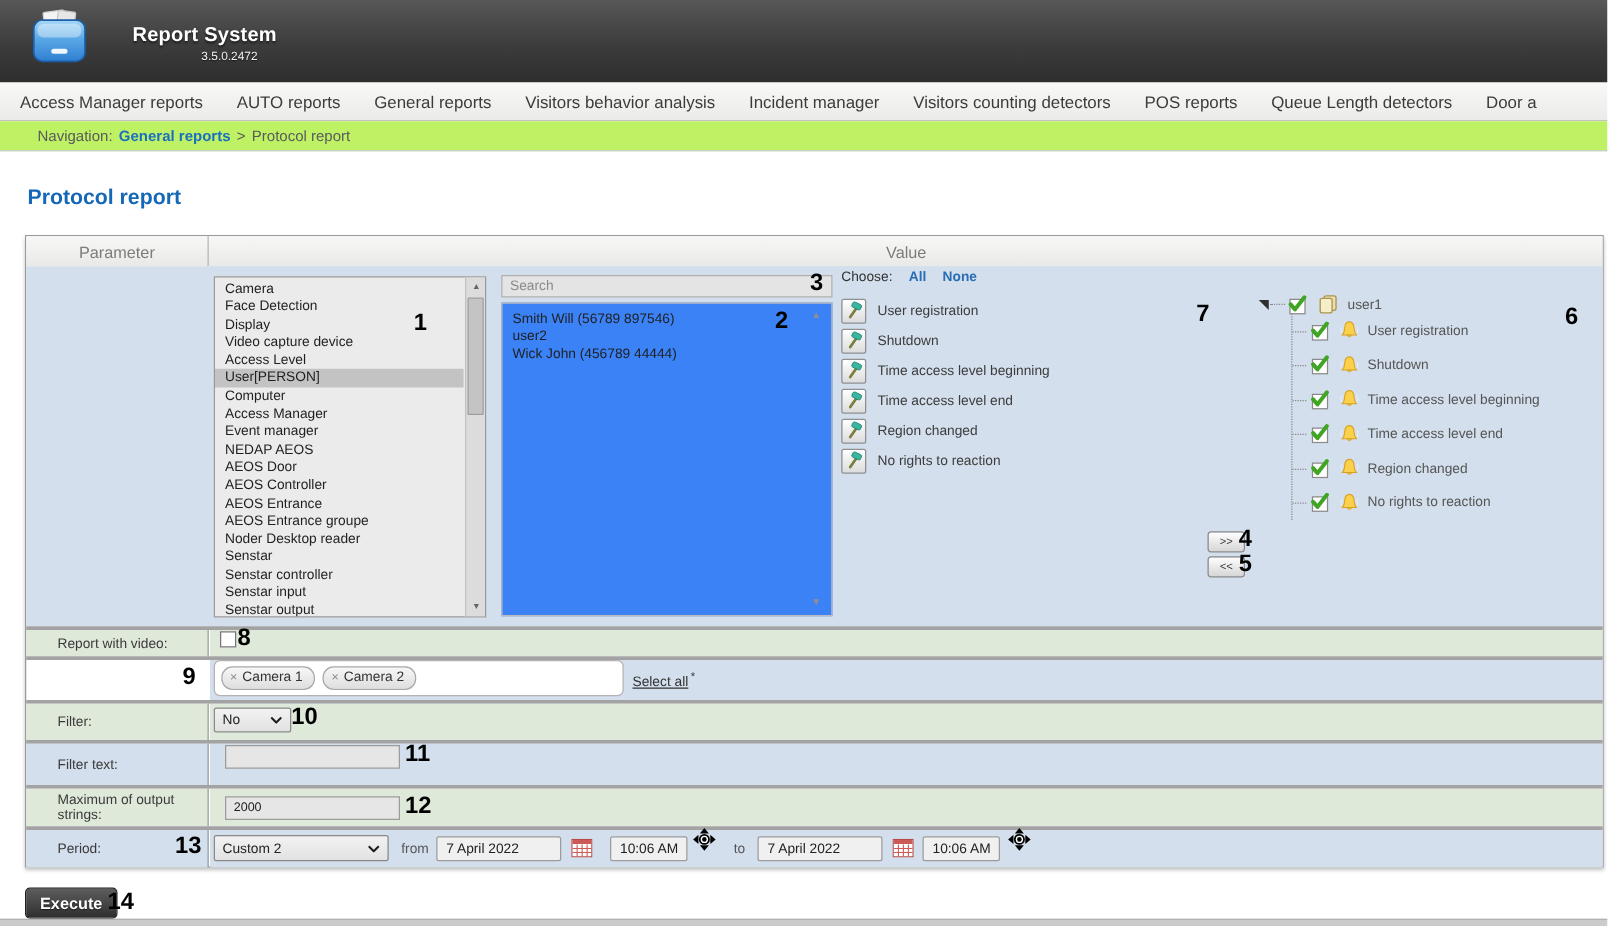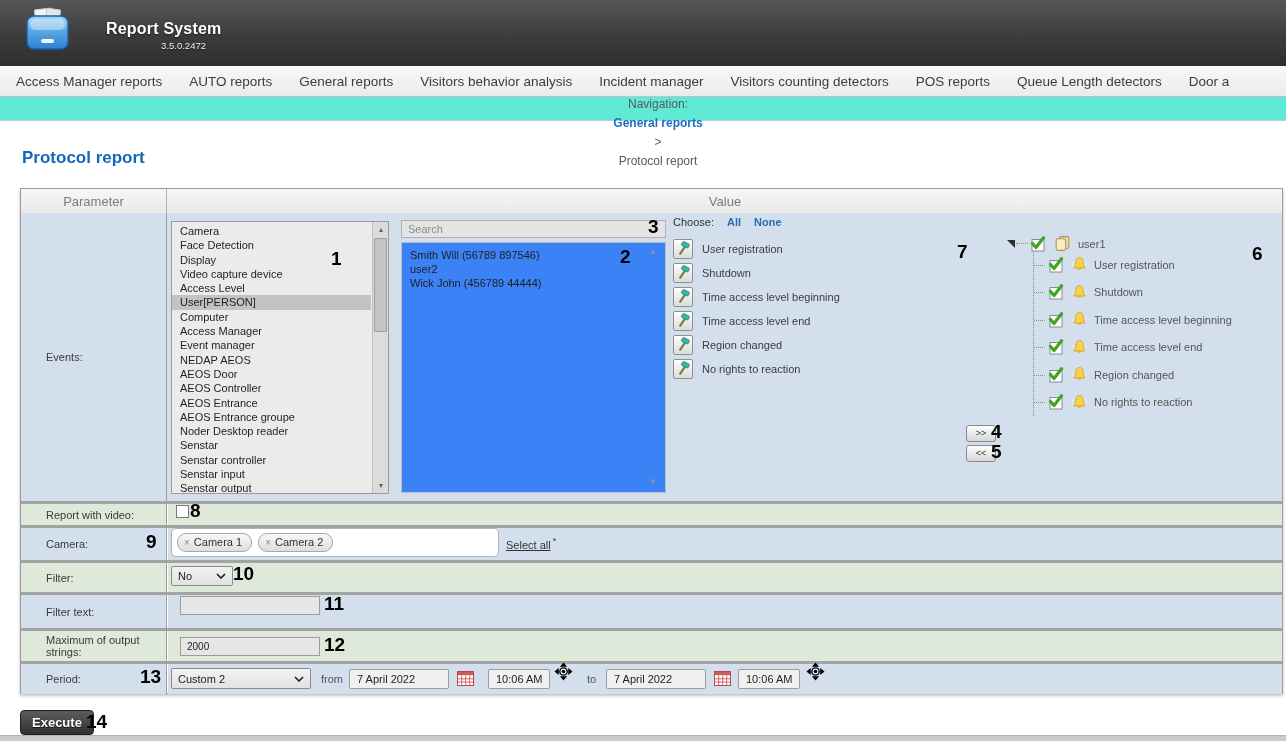--- a/index.html
+++ b/index.html
@@ -25,8 +25,8 @@
 
   
   #breadcrumb { position:absolute; left:0; top:97px; width:1286px; height:24px;
-    background:#5eead4; border-bottom:1px solid #c8ccd2; display:flex; align-items:center;
-    padding-left:30px; gap:5px; font-size:12px; color:#5a5a5a;flex-direction:column; }
+    background:#bef264; border-bottom:1px solid #c8ccd2; display:flex; align-items:center;
+    padding-left:30px; gap:5px; font-size:12px; color:#5a5a5a; }
   #breadcrumb a { color:#1b6fc0; font-weight:700; text-decoration:none; cursor:pointer; }
 
   

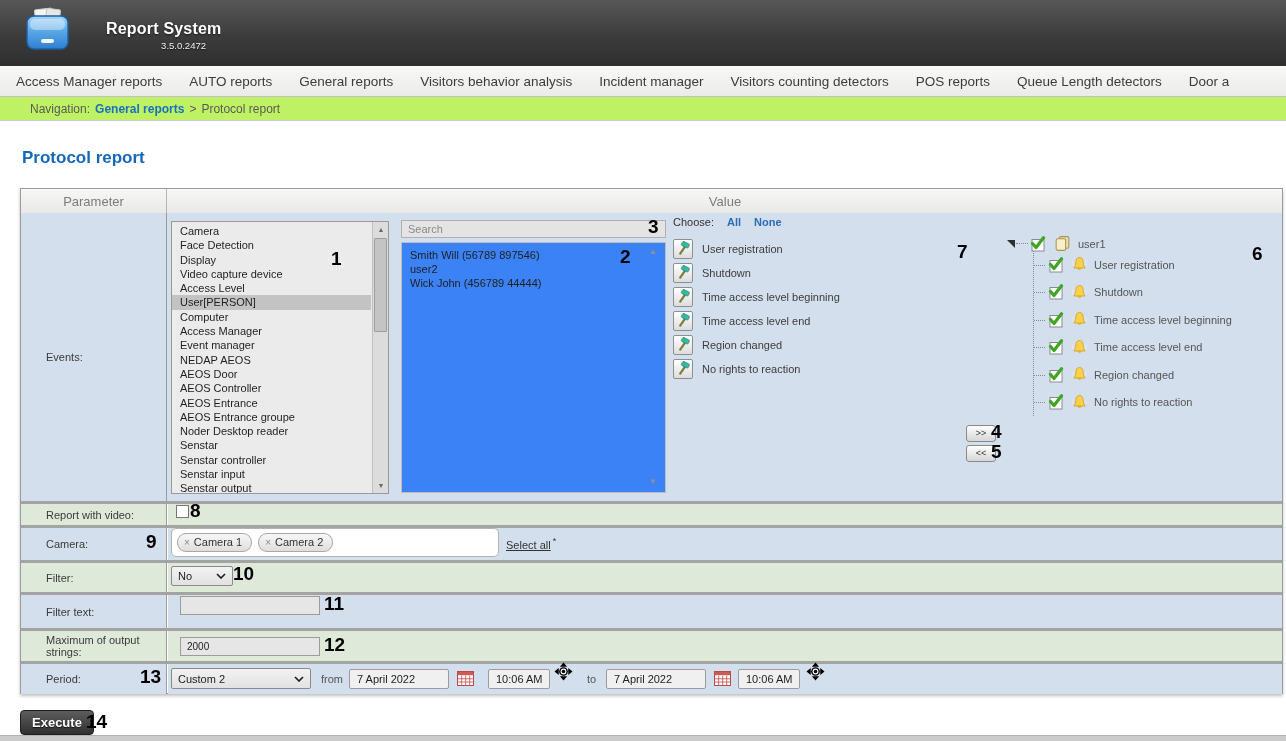--- a/index.html
+++ b/index.html
@@ -216,7 +216,6 @@
     </div>
 
     <div class="stripe blue" id="r-events">
-      <div class="label-cell blue">Events:</div>
       <div class="value-cell blue"></div>
     </div>
     <div class="stripe bt" id="r-video">

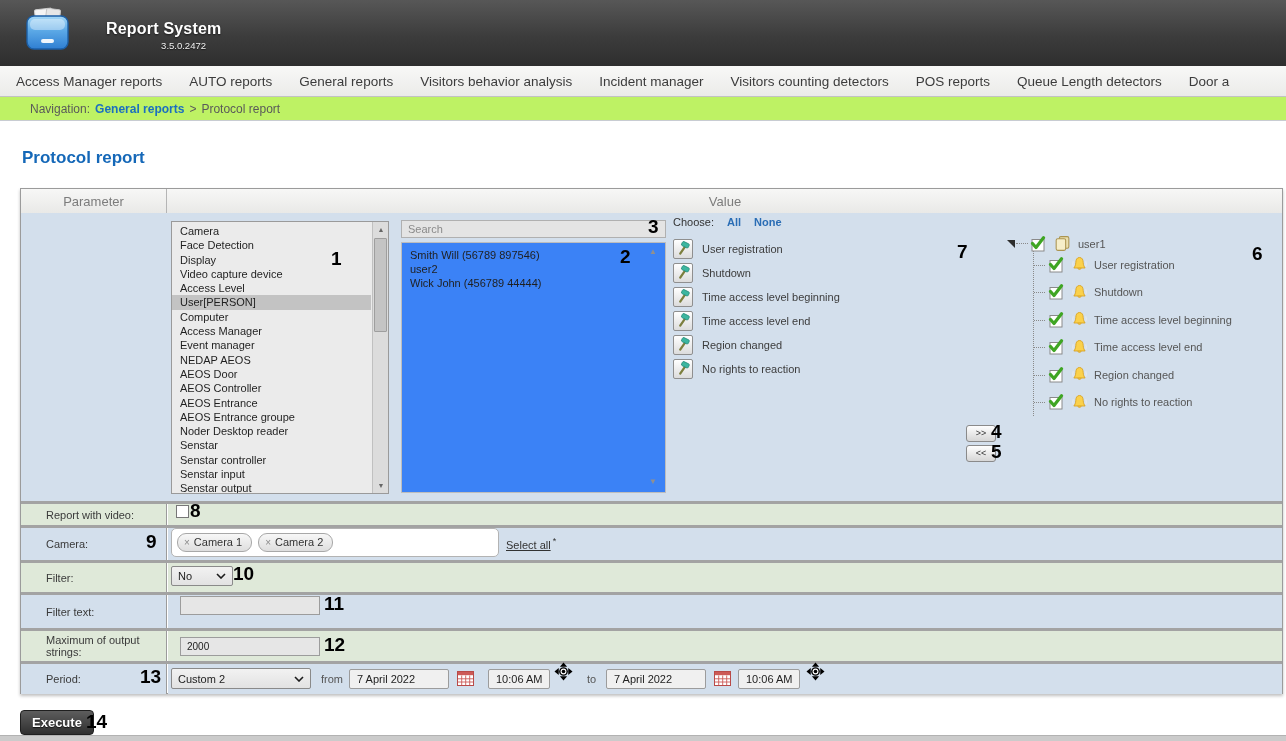--- a/index.html
+++ b/index.html
@@ -223,7 +223,6 @@
       <div class="value-cell green"></div>
     </div>
     <div class="stripe bt" id="r-camera">
-      <div class="label-cell blue">Camera:</div>
       <div class="value-cell blue"></div>
     </div>
     <div class="stripe bt" id="r-filter">

